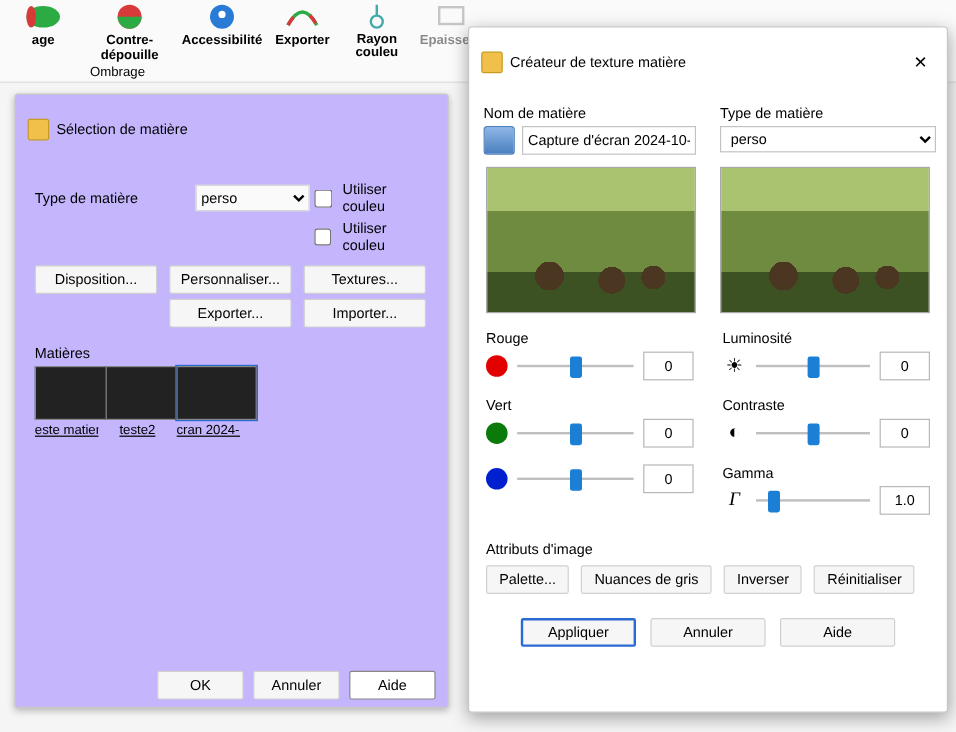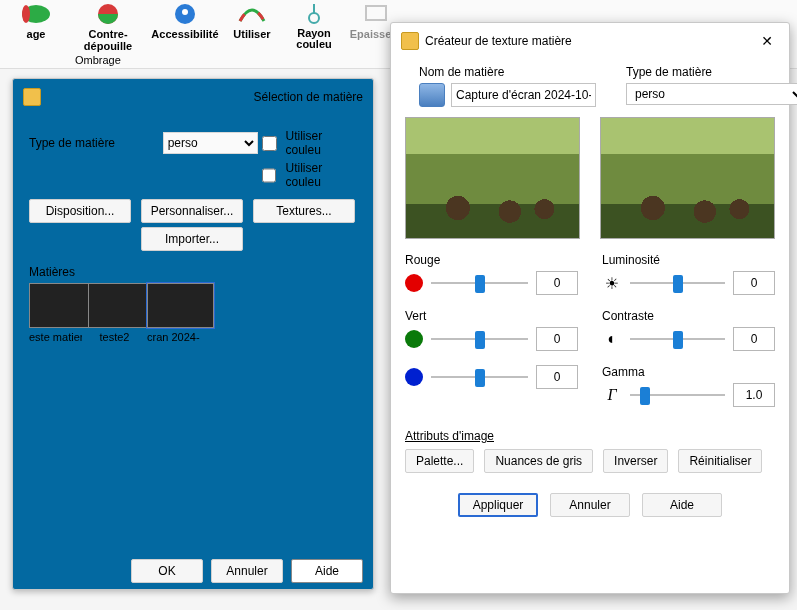--- a/index.html
+++ b/index.html
@@ -163,7 +163,7 @@
             <path d="M3 18 Q15 -4 27 18" fill="none" stroke="#d83a3a" stroke-width="3" stroke-dasharray="8 16"></path>
           </svg>
       </div>
-      <div class="ribbon-label">Utiliser</div>
+      <div class="ribbon-label">Exporter</div>
     </div>
     <div class="ribbon-item">
       <div class="ribbon-icon">

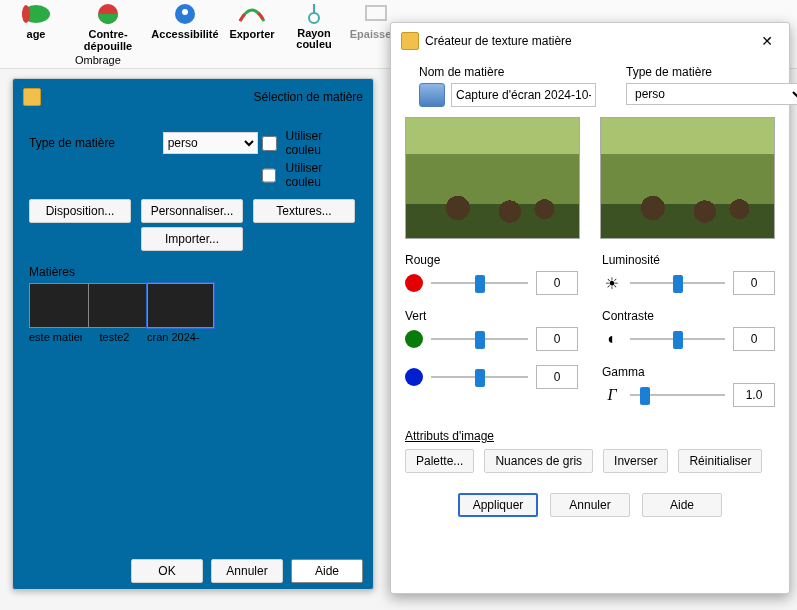--- a/index.html
+++ b/index.html
@@ -39,9 +39,8 @@
   }
   .dlg-title{
     display:flex;align-items:center;gap:6px;
-    padding:9px 10px;
+    padding:20px 10px;
     font-size:12px;
-    justify-content:space-between;
   }
   .title-icon{width:16px;height:16px;background:#f1c04b;border:1px solid #c89a20;border-radius:2px;}
   .dlg-body{padding:14px 16px;}

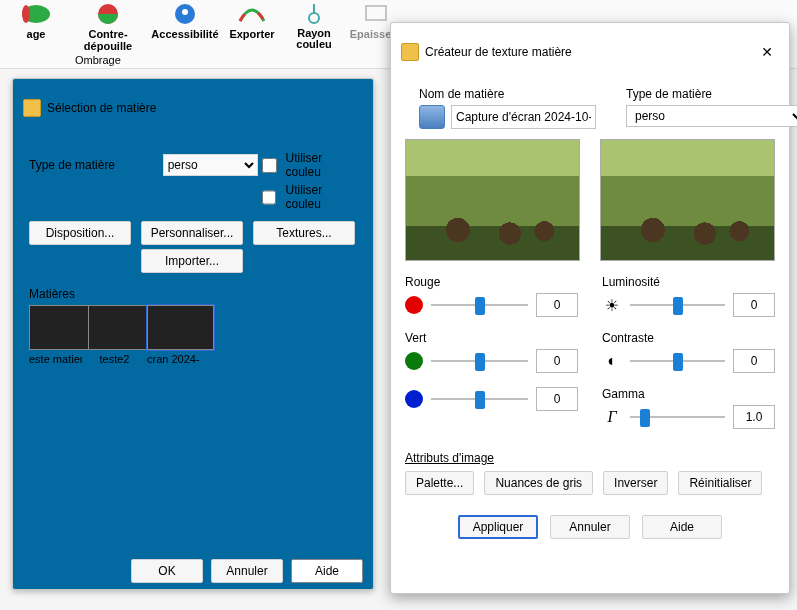--- a/index.html
+++ b/index.html
@@ -81,7 +81,7 @@
     box-shadow:0 4px 14px rgba(0,0,0,0.35);
   }
   .close-x{margin-left:auto;font-size:14px;padding:0 6px;cursor:pointer;}
-  .tex-row{display:flex;gap:30px;padding:6px 12px 0;margin-left:16px;}
+  .tex-row{display:flex;gap:20px;padding:6px 12px 0;}
   .col{flex:1;display:flex;flex-direction:column;}
   .col-label{margin-bottom:4px;}
   .lineinput{display:flex;align-items:center;gap:6px;}

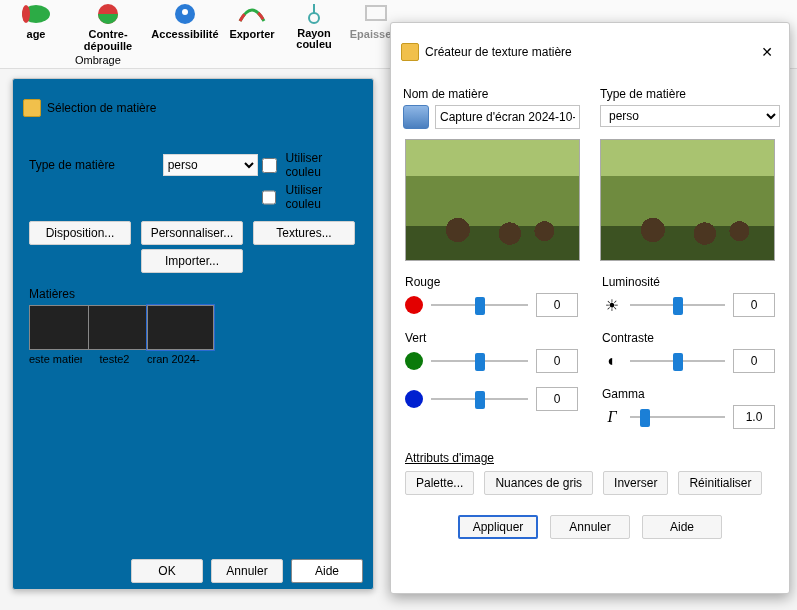--- a/index.html
+++ b/index.html
@@ -32,7 +32,7 @@
     position:absolute;
     left:12px;top:78px;
     width:360px;height:510px;
-    background:#0369a1;
+    background:#c4b5fd;
     border:1px solid #c8c8c8;
     border-radius:3px;
     box-shadow:0 2px 6px rgba(0,0,0,0.25);

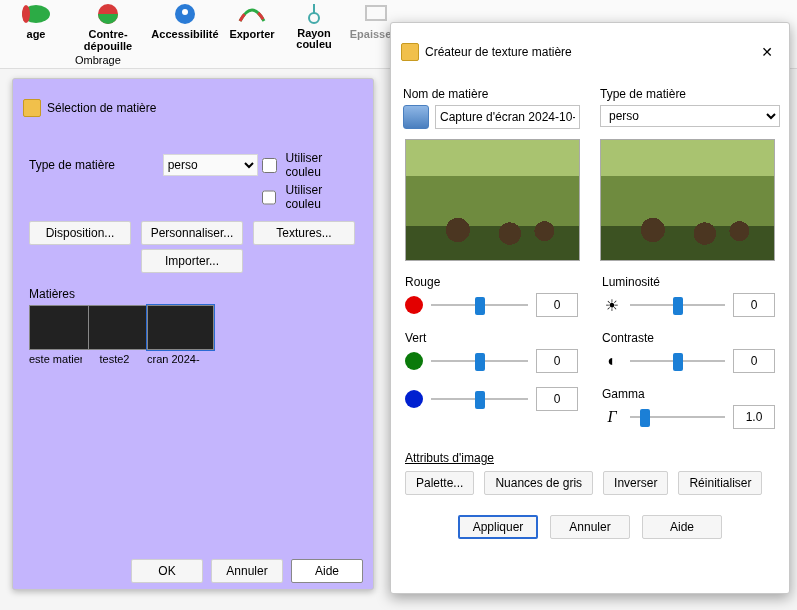--- a/index.html
+++ b/index.html
@@ -215,6 +215,7 @@
       <button class="btn">Textures...</button>
     </div>
     <div class="btn-row" style="margin-top:4px;justify-content:flex-start;padding-left:112px">
+      <button class="btn">Exporter...</button>
       <button class="btn">Importer...</button>
     </div>
     <div class="matieres-label">Matières</div>

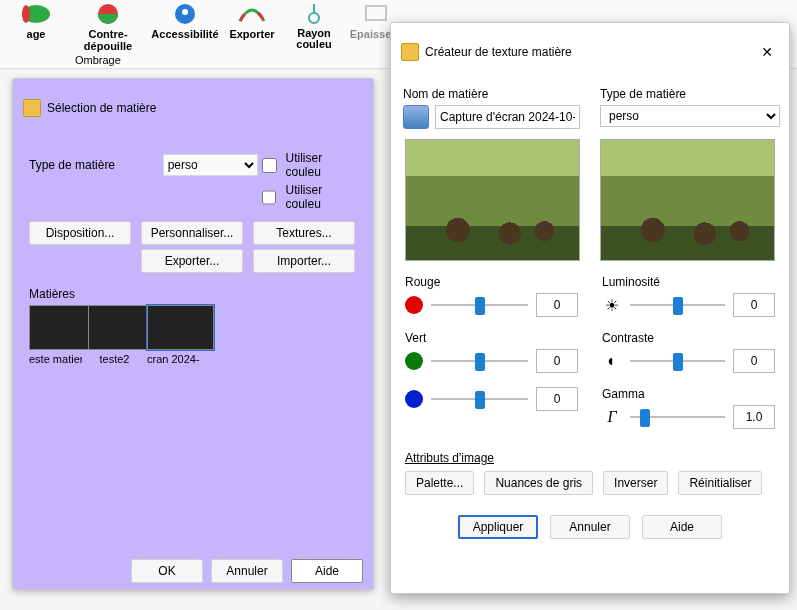--- a/index.html
+++ b/index.html
@@ -58,7 +58,7 @@
   }
   .matieres-label{margin-top:14px;}
   .thumbs{display:flex;gap:6px;margin-top:4px;}
-  .thumb{width:53px;}
+  .thumb{width:53px;text-decoration:underline;}
   .thumb .img{width:65px;height:43px;background:#222;border:1px solid #888;margin-bottom:3px;}
   .thumb .img.sel{outline:1px solid #2a6ad3;}
   .thumb-caption{font-size:11px;text-align:center;overflow:hidden;white-space:nowrap;}

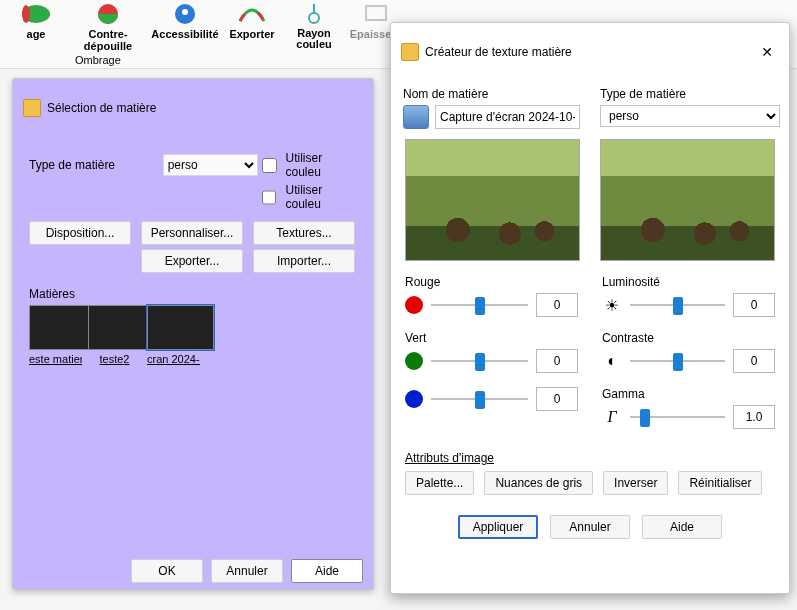--- a/index.html
+++ b/index.html
@@ -115,7 +115,7 @@
   .handle{position:absolute;top:1px;width:10px;height:18px;background:#1b7fd6;border-radius:2px;}
   .num{width:36px;height:20px;border:1px solid #b7b7b7;text-align:center;font-size:12px;background:#fff;}
 
-  .section-label{padding:0 14px;margin-top:4px;text-decoration:underline;}
+  .section-label{padding:0 14px;margin-top:4px;}
   .attr-btns{display:flex;gap:10px;padding:6px 14px;}
   .attr-btns .btn{width:auto;padding:0 10px;}
 

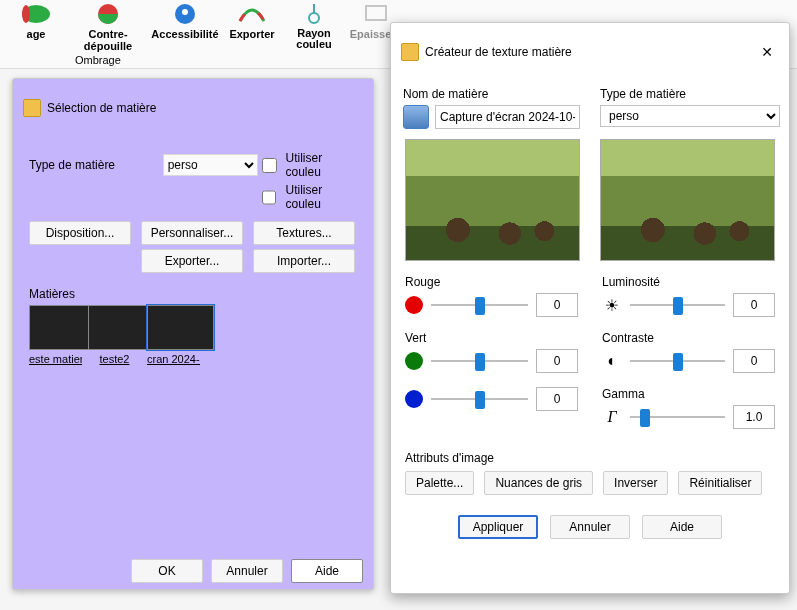--- a/index.html
+++ b/index.html
@@ -120,7 +120,7 @@
   .attr-btns .btn{width:auto;padding:0 10px;}
 
   .tex-footer{display:flex;gap:12px;justify-content:center;margin-top:14px;}
-  .tex-footer .btn{width:80px;}
+  .tex-footer .btn{width:96px;}
   .btn.default{border:2px solid #2a6ad3;}
 </style>
 </head>

